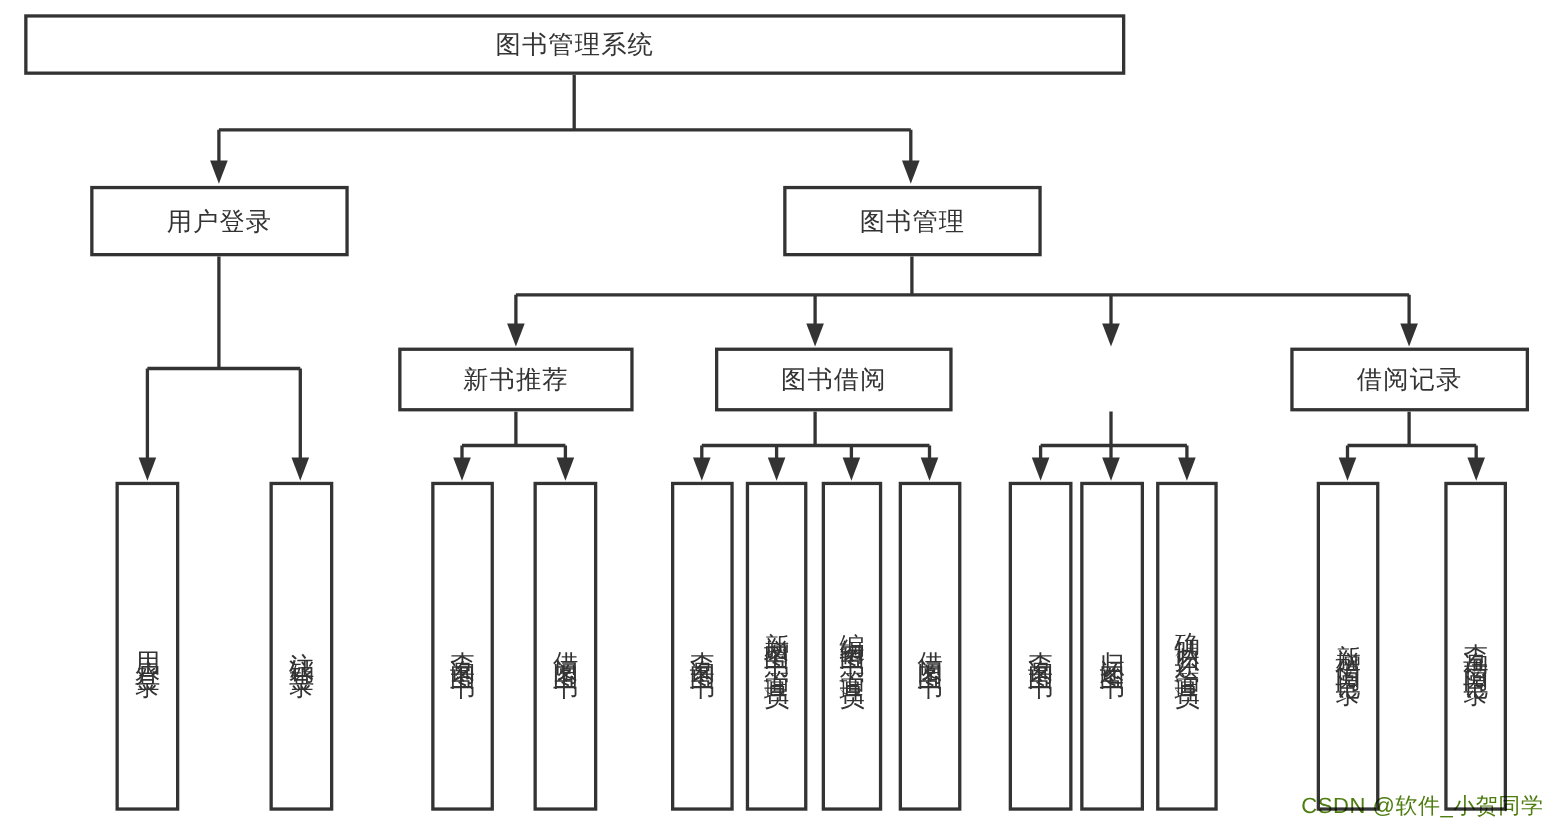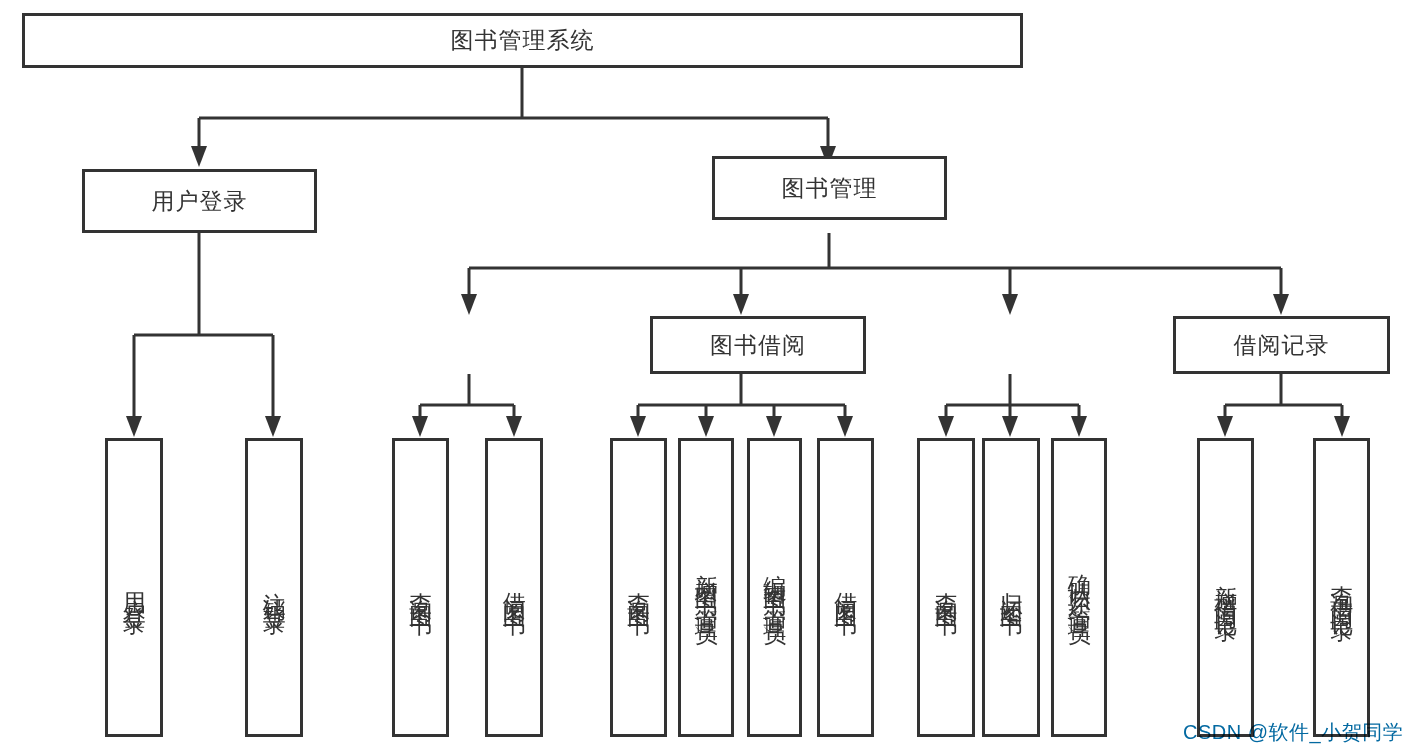--- a/index.html
+++ b/index.html
@@ -37,7 +37,7 @@
   .n-root{left:22px;top:13px;width:1001px;height:55px;}
   
   .n-userlogin{left:82px;top:169px;width:235px;height:64px;}
-  .n-bookmgmt{left:712px;top:156px;width:235px;height:64px;}
+  .n-bookmgmt{left:712px;top:169px;width:235px;height:64px;}
   
   .n-l3{top:316px;height:58px;}
   .n-recommend{left:362px;width:214px;}

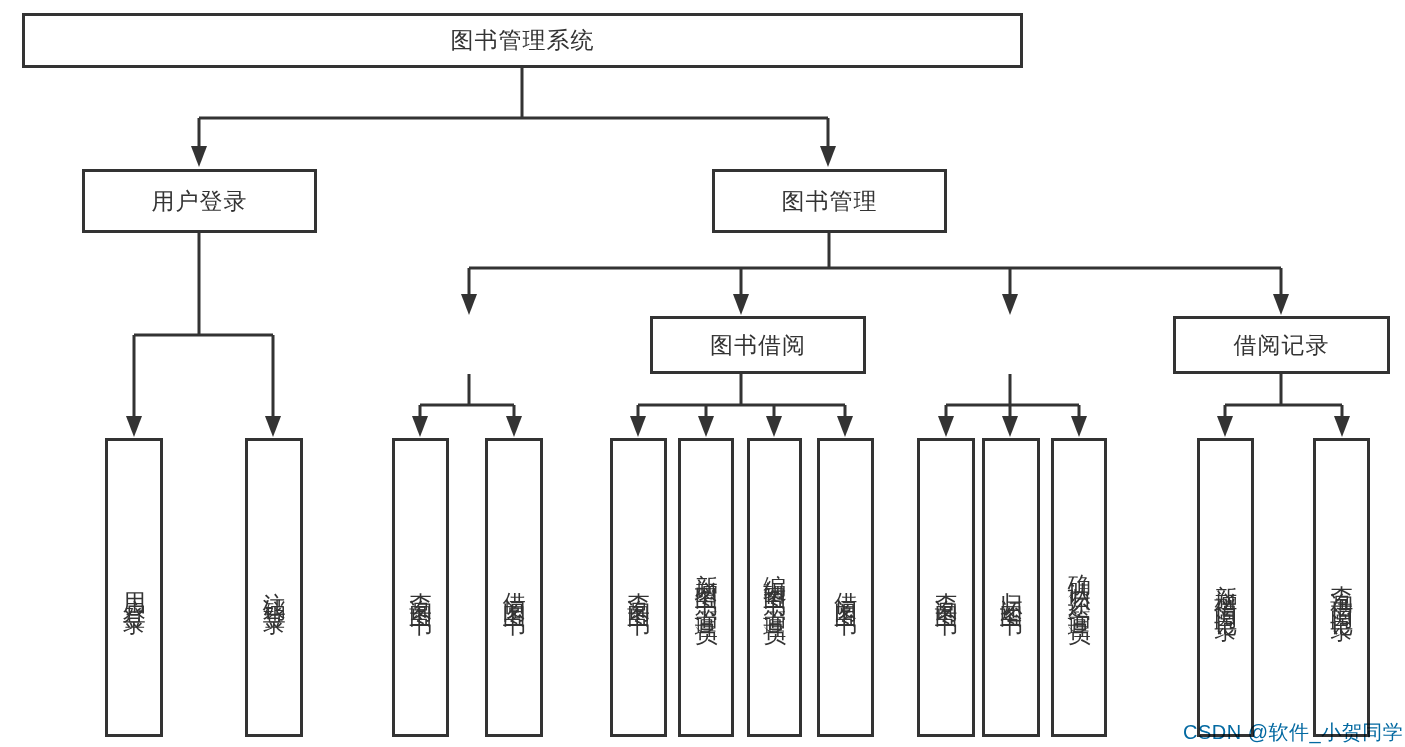--- a/index.html
+++ b/index.html
@@ -122,6 +122,9 @@
     <span>图书管理</span>
   </div>
 
+  <div class="box n-l3 n-recommend">
+    <span>新书推荐</span>
+  </div>
   <div class="box n-l3 n-borrow">
     <span>图书借阅</span>
   </div>

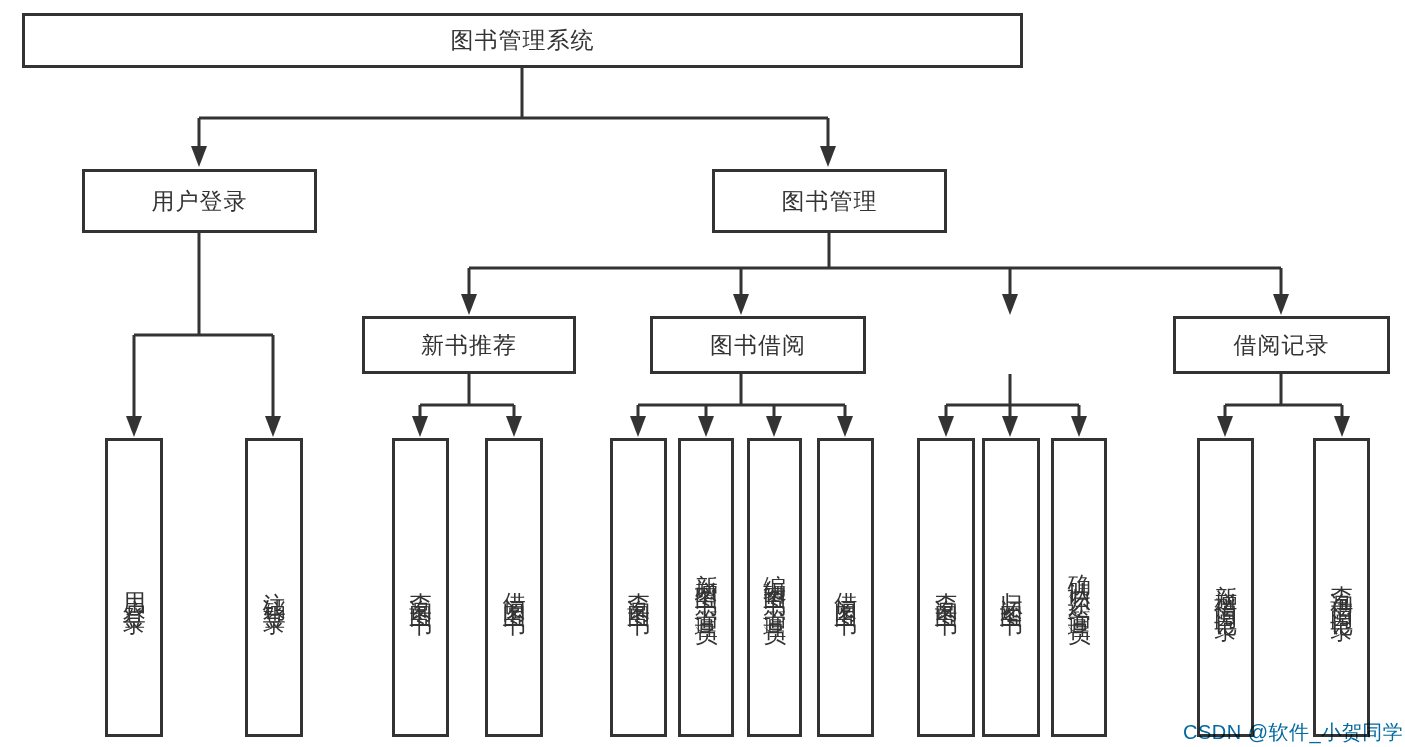--- a/index.html
+++ b/index.html
@@ -63,7 +63,7 @@
     position:absolute;
     left:1183px;top:719px;
     font-size:20px;
-    color:#0369a1;
+    color:#4d7c0f;
     letter-spacing:0.5px;
     z-index:2;
     mix-blend-mode:multiply;

